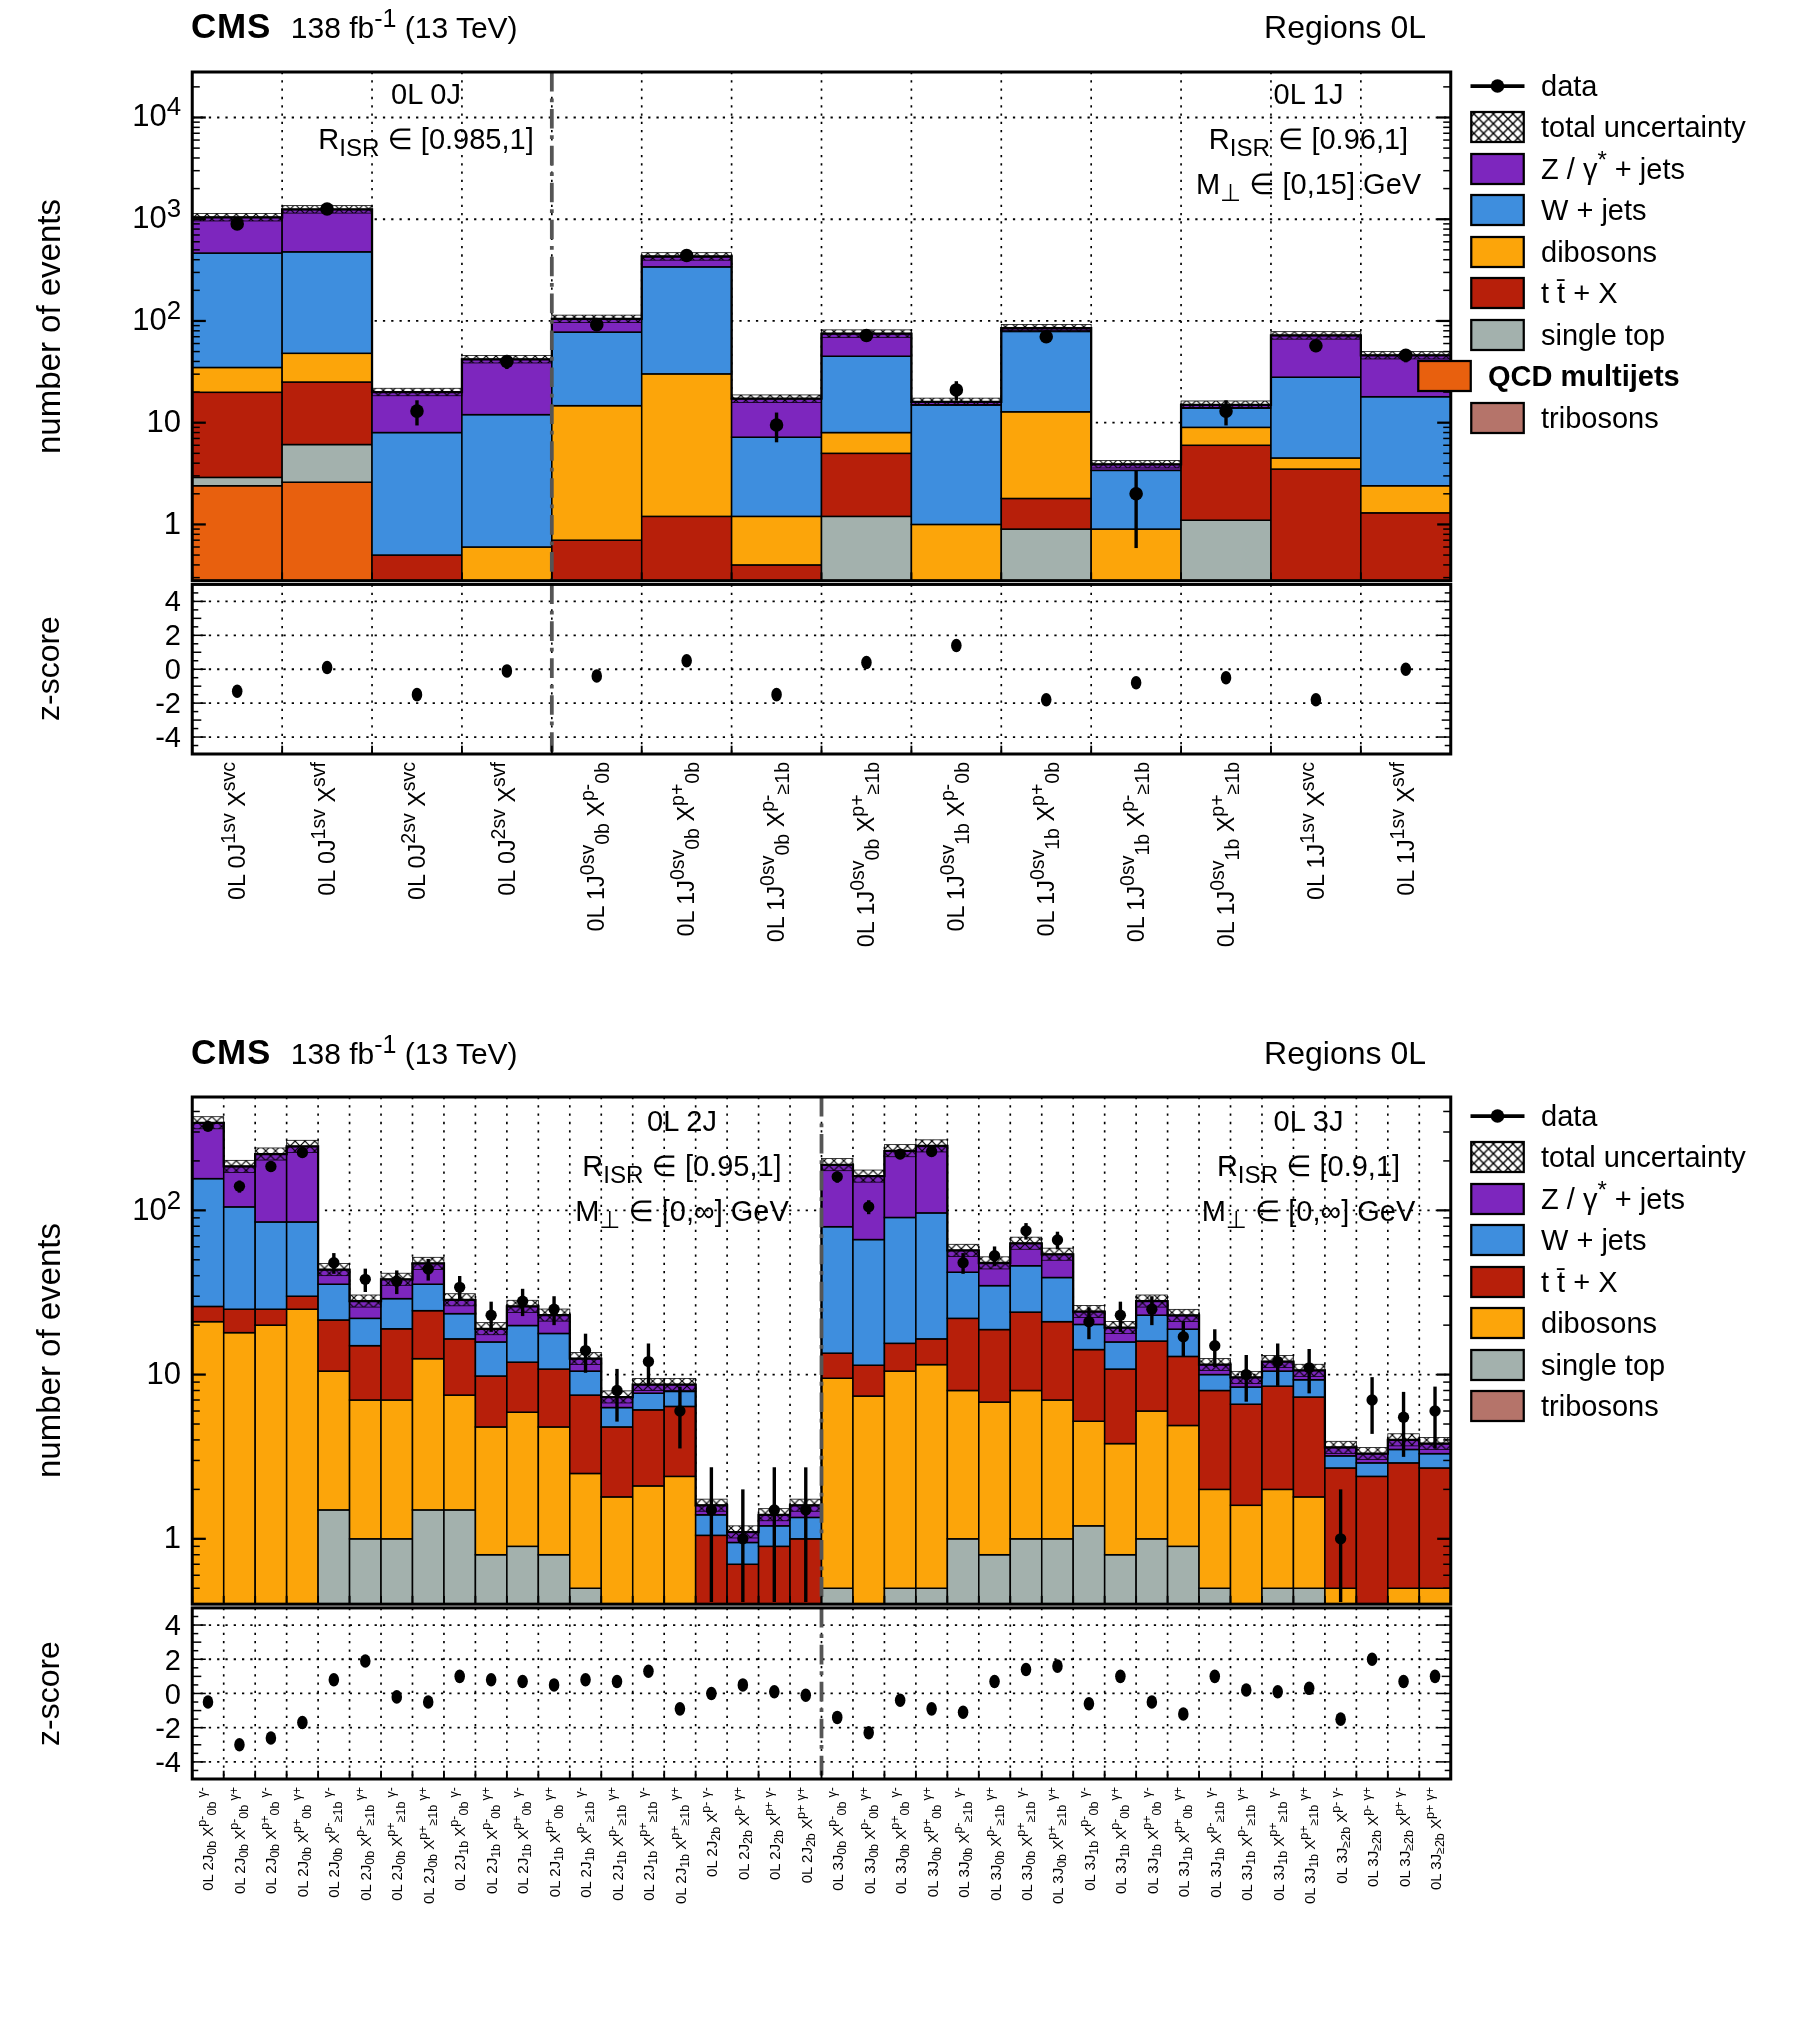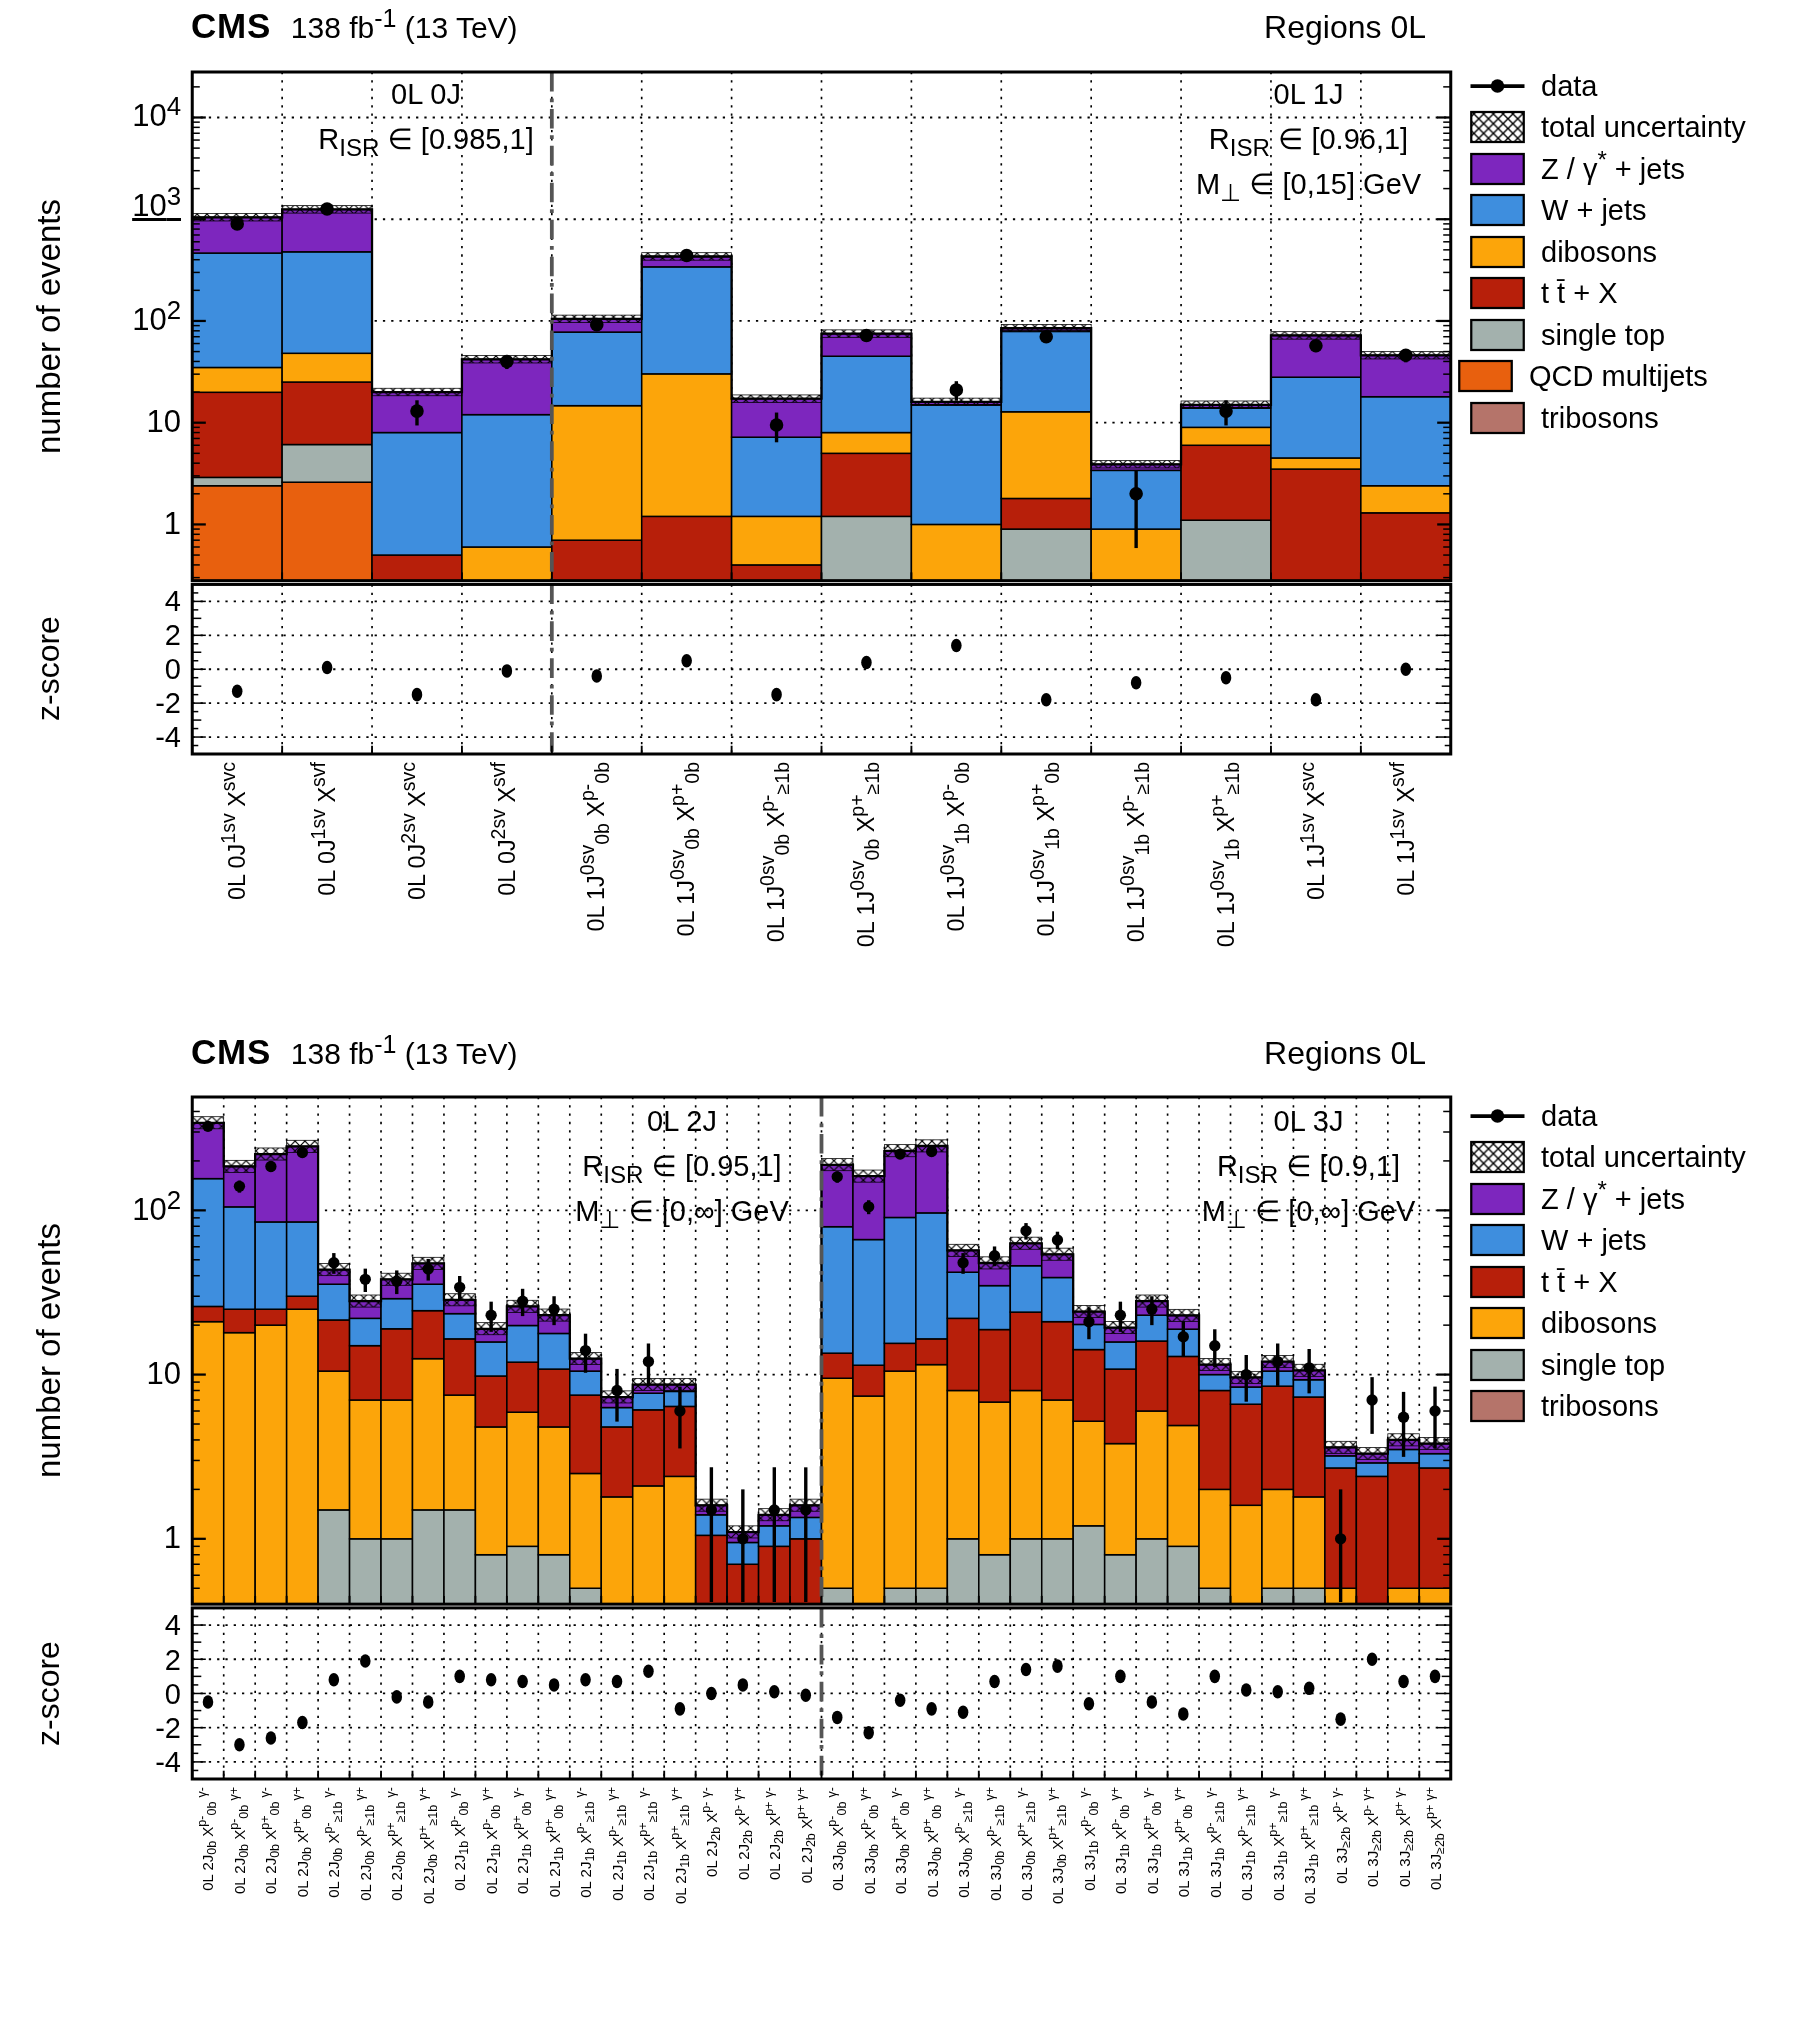--- a/index.html
+++ b/index.html
@@ -380,7 +380,7 @@
 
   <div id="ylabs0">
       <div class="ylab" style="left: 92px; top: 98px;">10<sup>4</sup></div>
-      <div class="ylab" style="left: 92px; top: 188px; text-decoration: underline;">10<sup>3</sup></div>
+      <div class="ylab" style="left: 92px; top: 200px;">10<sup>3</sup></div>
       <div class="ylab" style="left: 92px; top: 302px;">10<sup>2</sup></div>
       <div class="ylab" style="left: 92px; top: 404px;">10</div>
       <div class="ylab" style="left: 92px; top: 506px;">1</div>

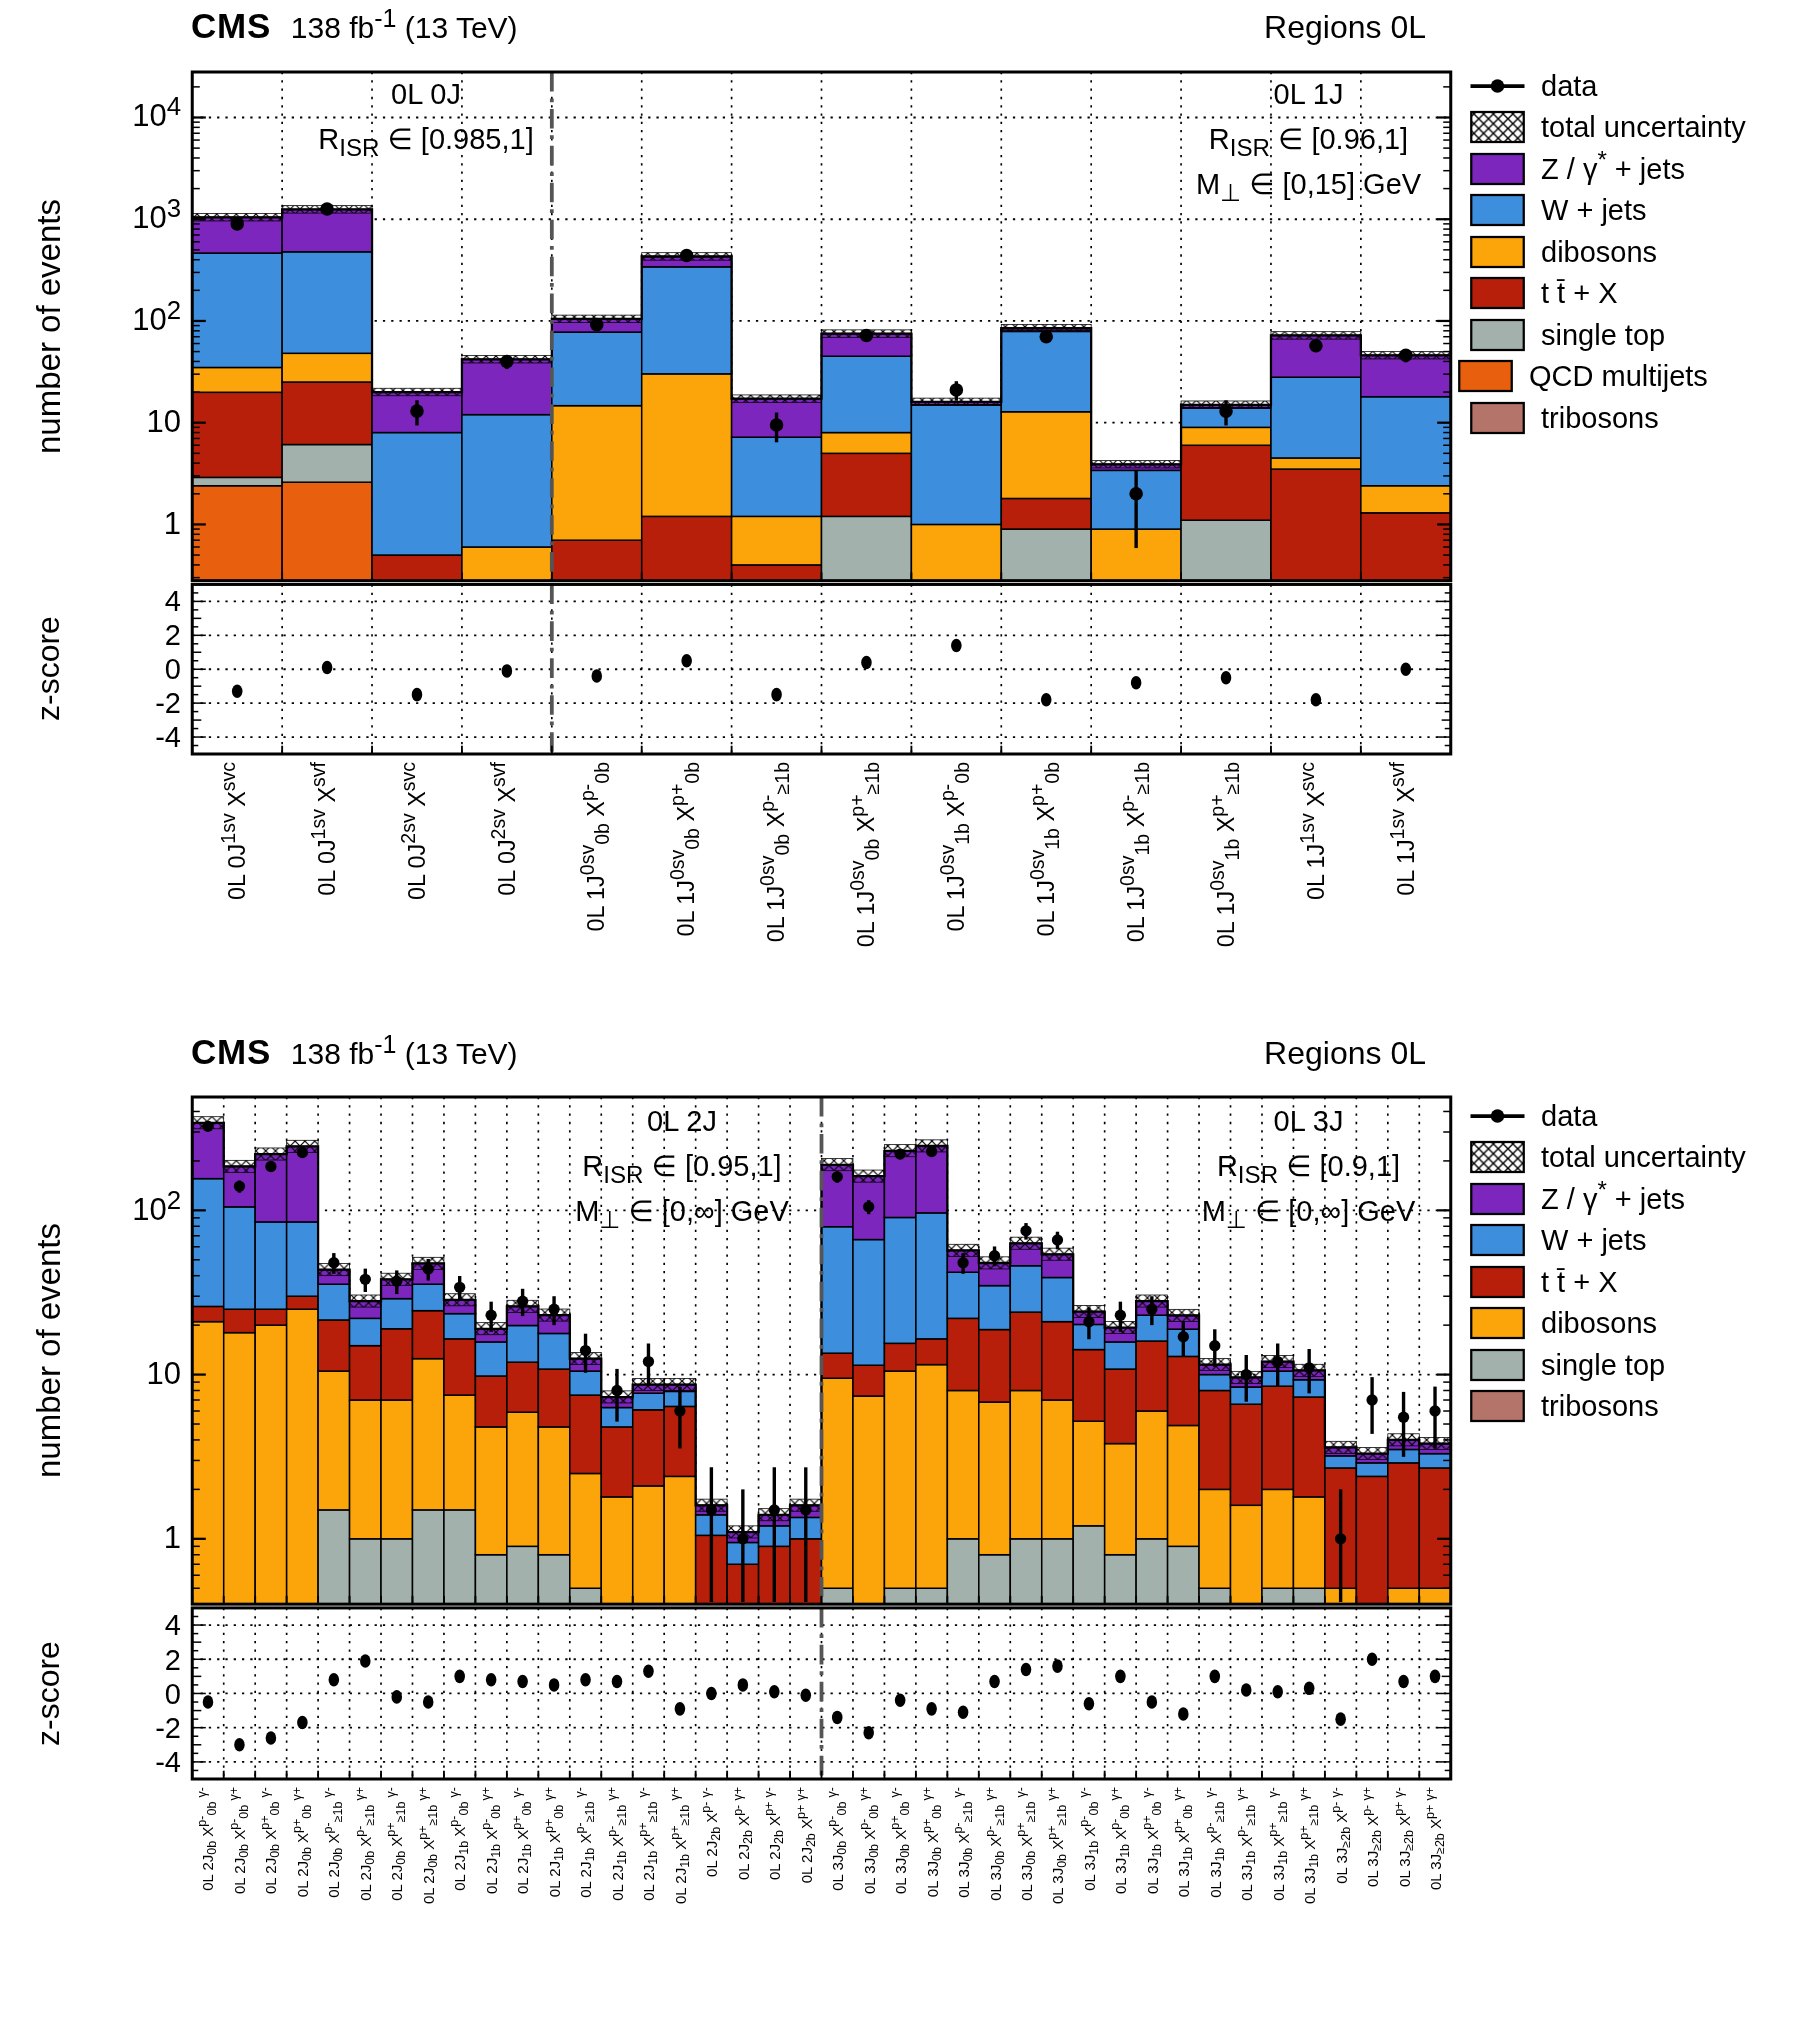--- a/index.html
+++ b/index.html
@@ -486,7 +486,7 @@
         </svg>
         <div class="leg-label">single top</div>
       </div>
-      <div class="leg-row" style="left: 1457px; top: 358px;">
+      <div class="leg-row" style="left: 1416px; top: 358px; font-weight: bold;">
         <svg width="57" height="36" style="position: static;" viewBox="0 0 76 48">
           <rect x="3" y="4" width="70" height="40" fill="#E8600E" stroke="#000" stroke-width="3"></rect>
         </svg>

